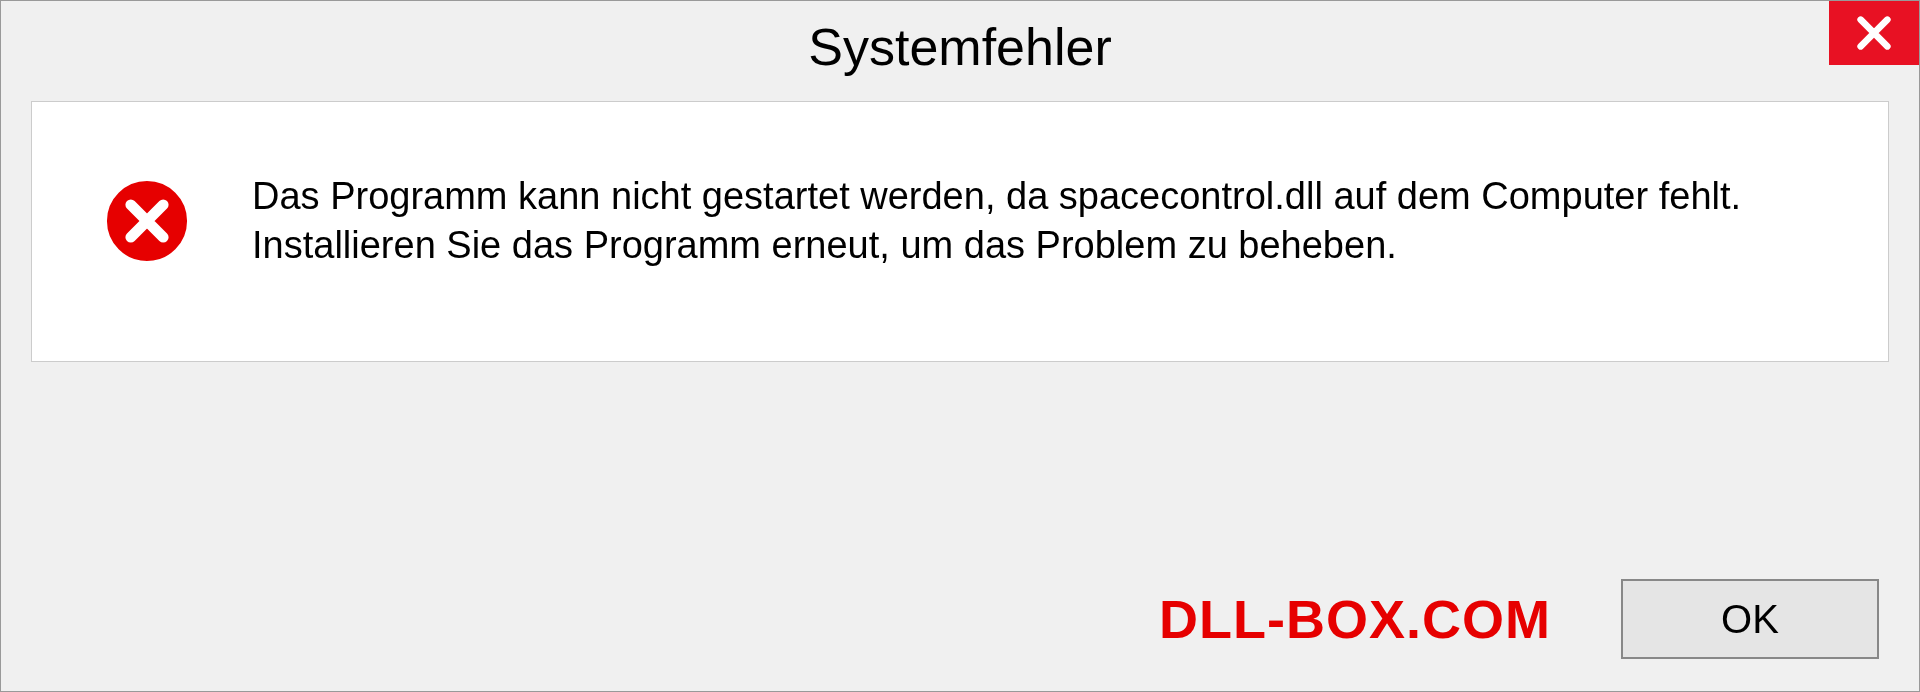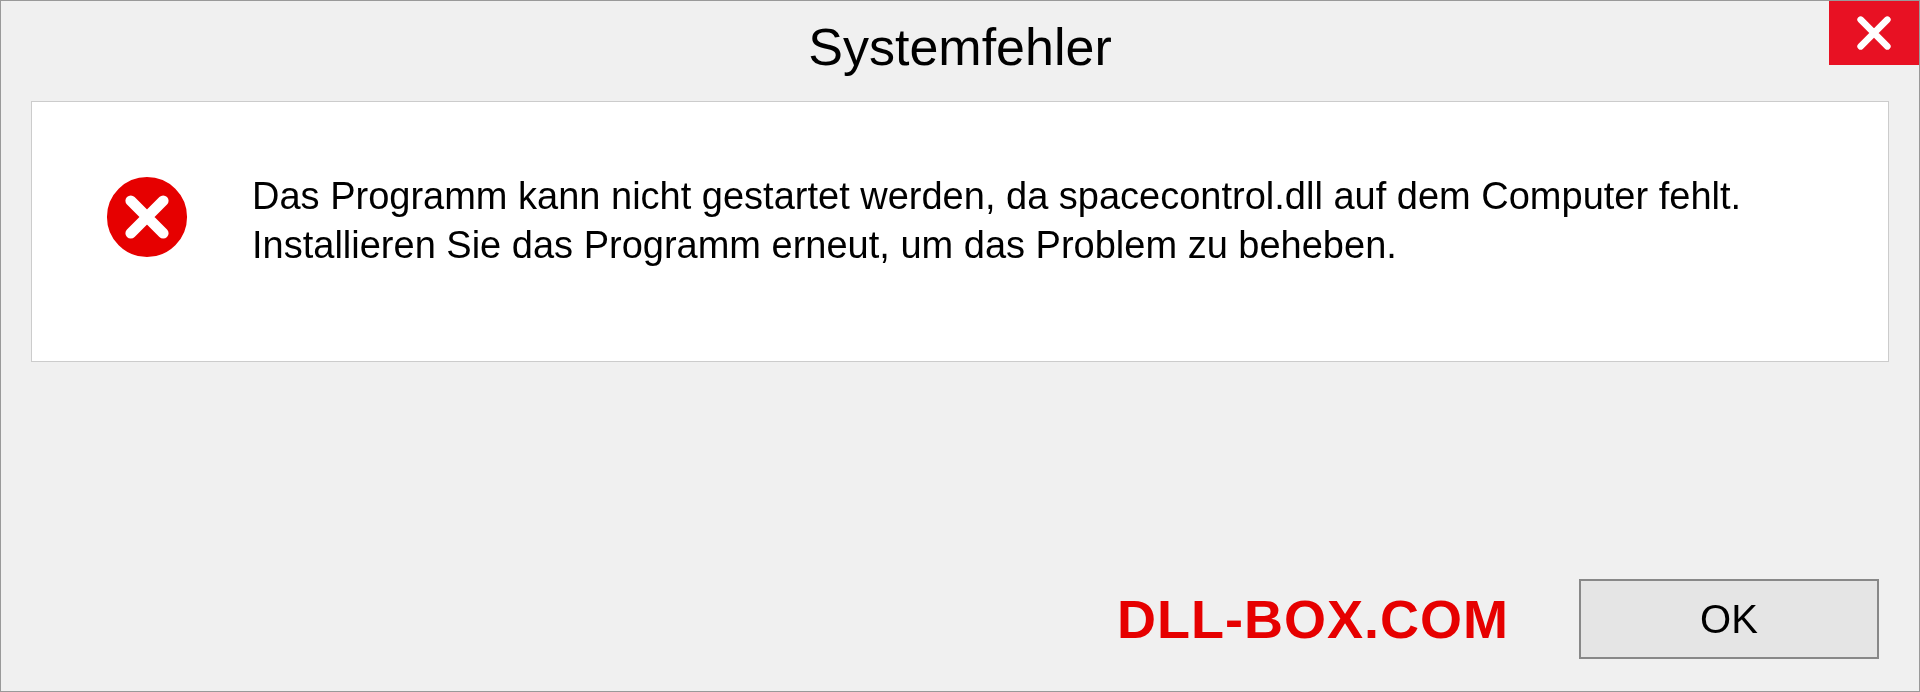--- a/index.html
+++ b/index.html
@@ -50,6 +50,7 @@
       border: 1px solid #ccc;
       padding: 70px 60px 90px 70px;
       display: flex;
+      align-items: center;
       gap: 60px;
     }
     .error-icon {

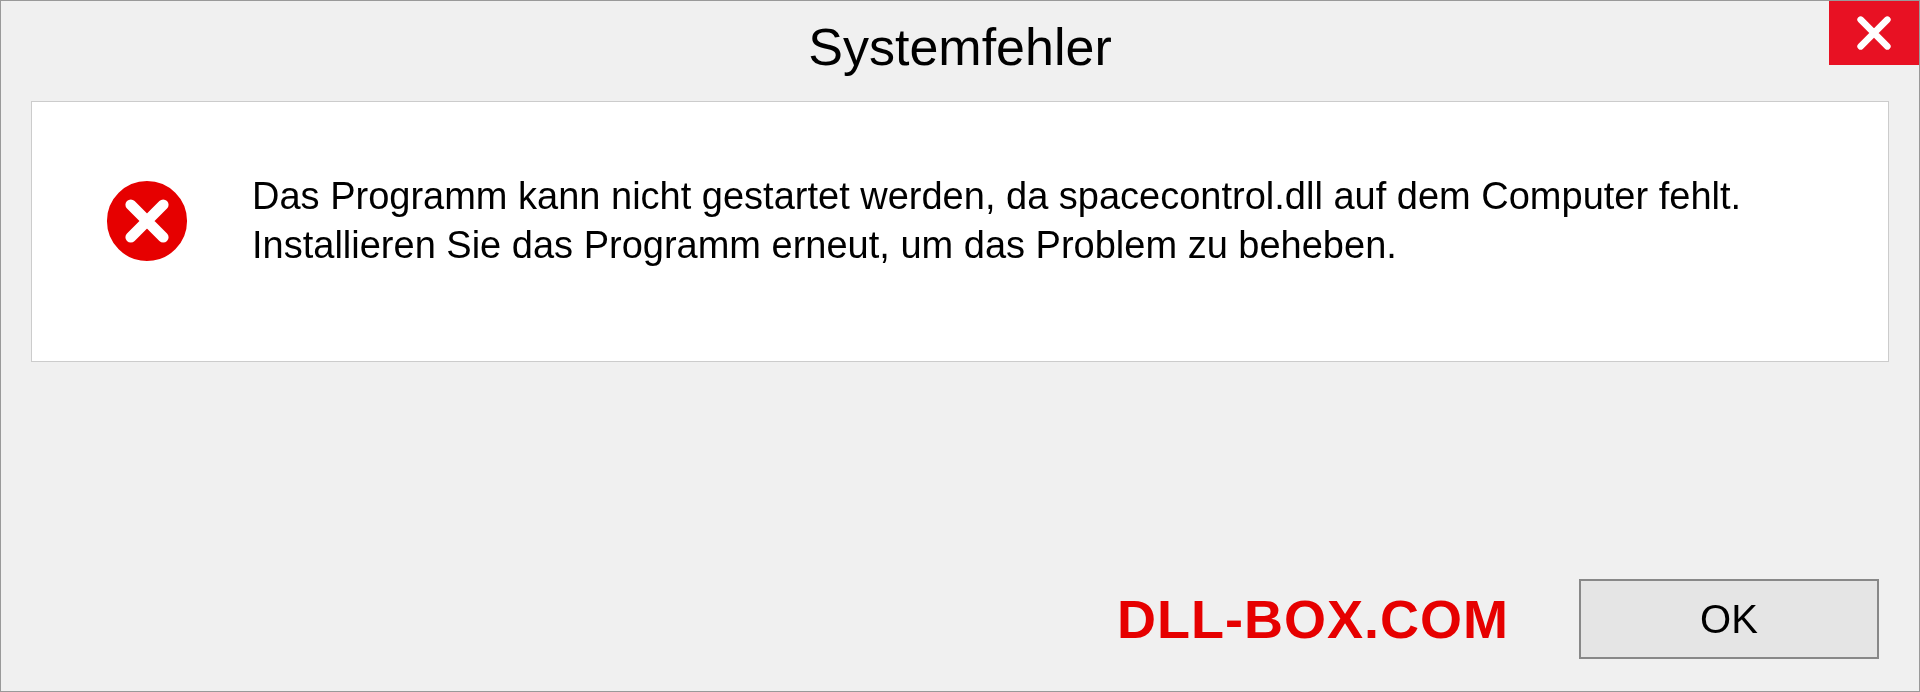--- a/index.html
+++ b/index.html
@@ -83,7 +83,7 @@
       font-family: Arial, sans-serif;
     }
     .ok-btn {
-      width: 300px;
+      width: 258px;
       height: 80px;
       background: #e5e5e5;
       border: 2px solid #888;

